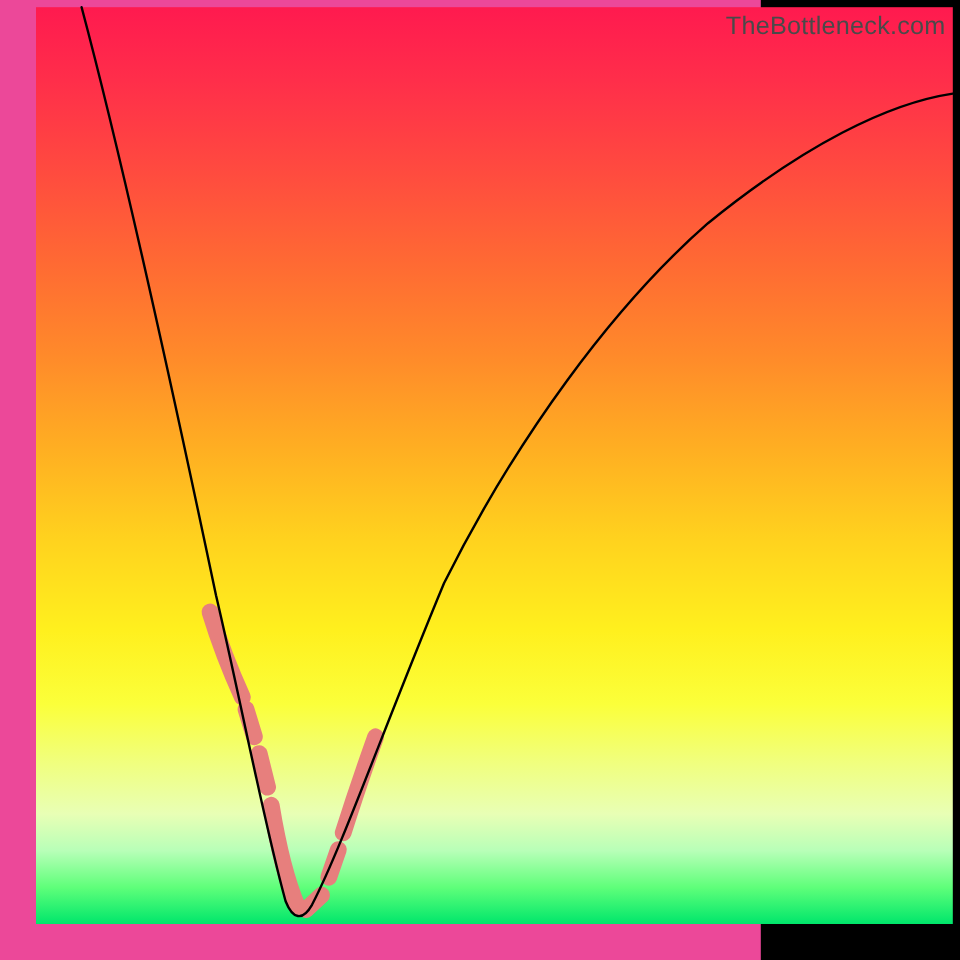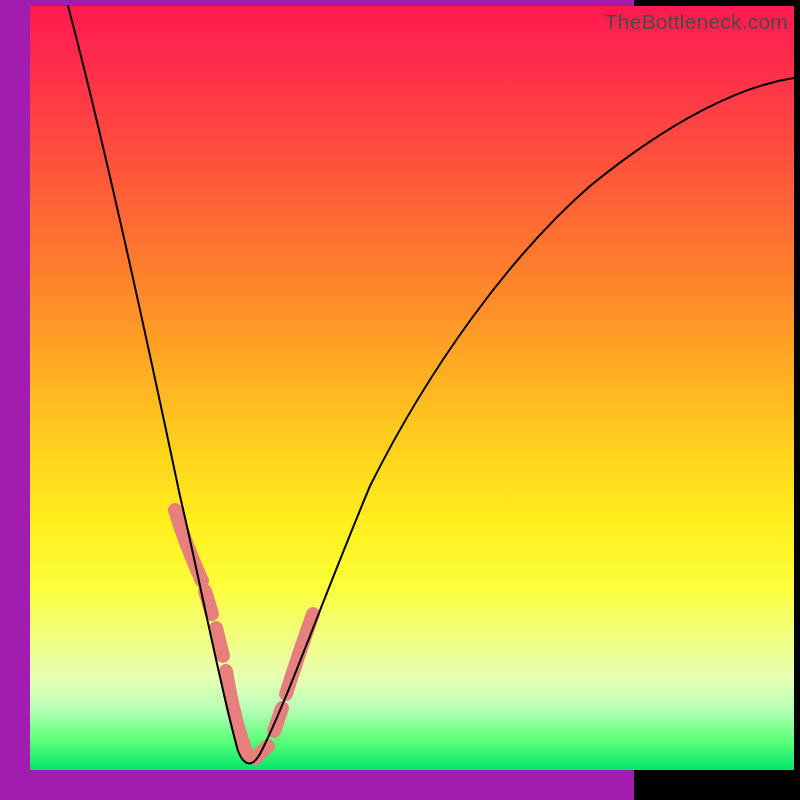--- a/index.html
+++ b/index.html
@@ -15,7 +15,7 @@
     position: relative;
     width: 634px;
     height: 800px;
-    background: #a21caf;
+    background: #ec4899;
   }
   .plot-area {
     position: absolute;

